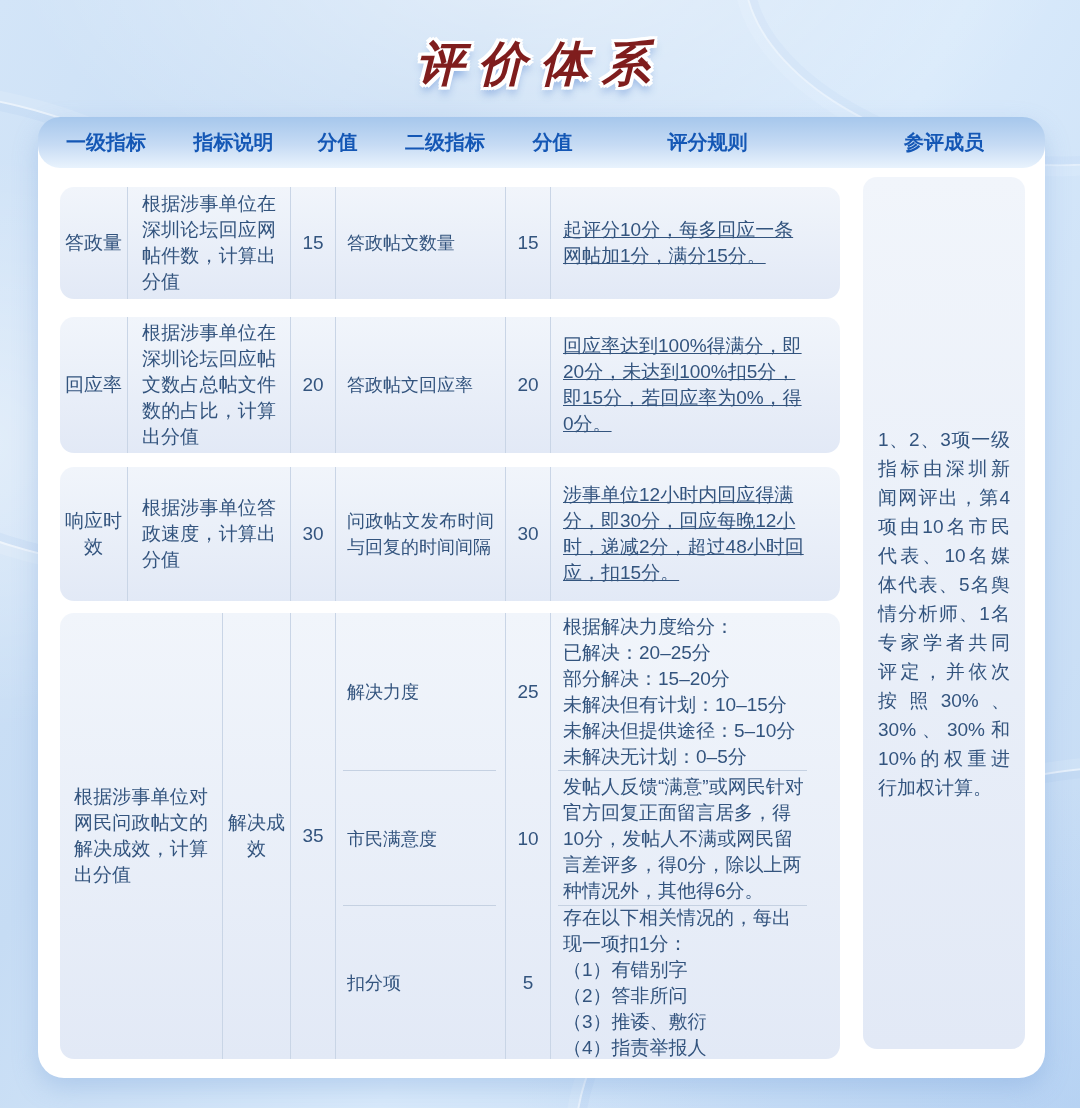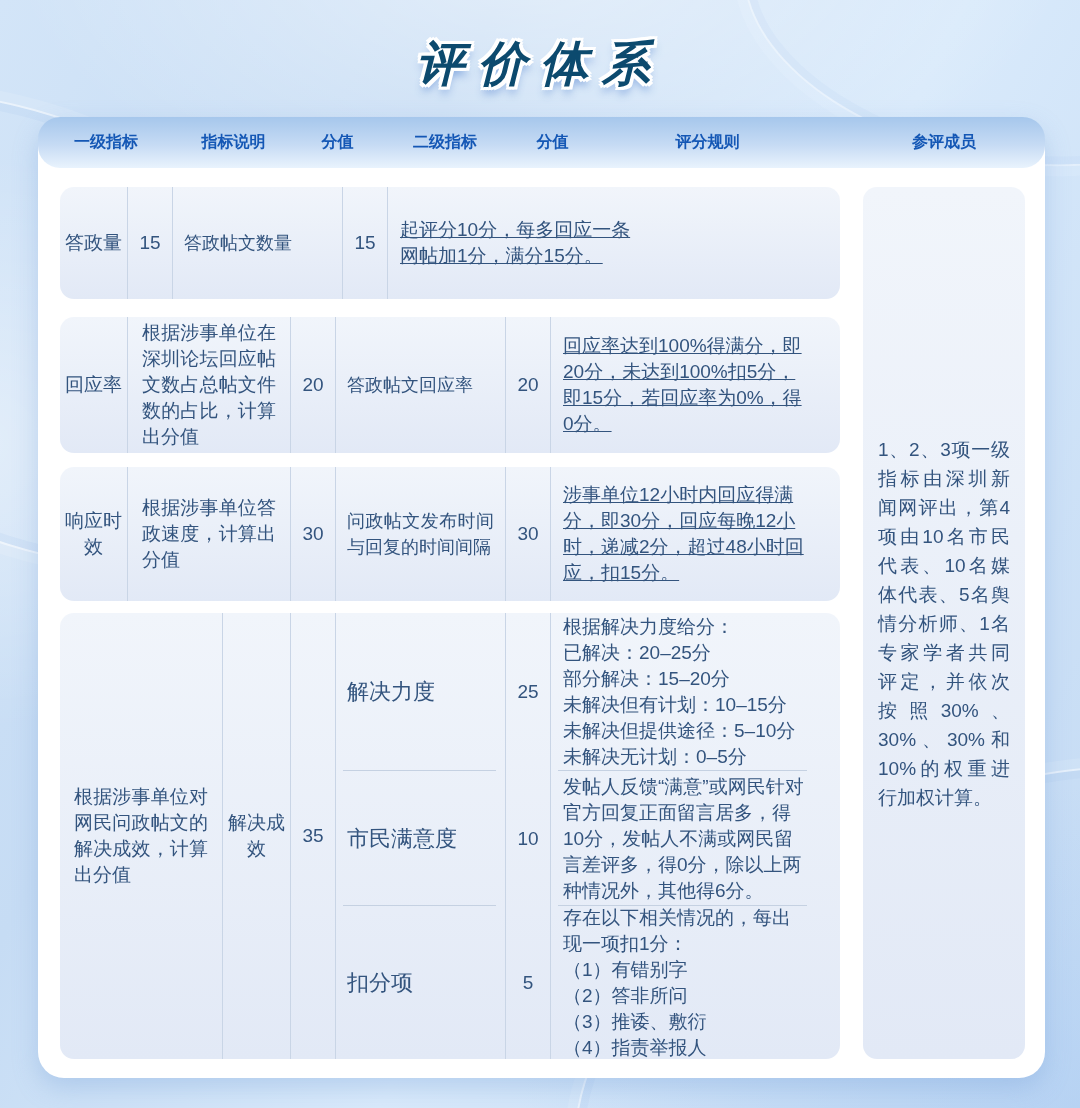--- a/index.html
+++ b/index.html
@@ -29,7 +29,7 @@
     text-align:center;
     font-size:48px; font-weight:bold; font-style:italic;
     letter-spacing:14px;
-    color:#0c4a6e;
+    color:#7f1d1d;
     text-shadow:
       -3px -3px 0 #fff, 3px -3px 0 #fff, -3px 3px 0 #fff, 3px 3px 0 #fff,
       0 -3px 0 #fff, 0 3px 0 #fff, -3px 0 0 #fff, 3px 0 0 #fff,

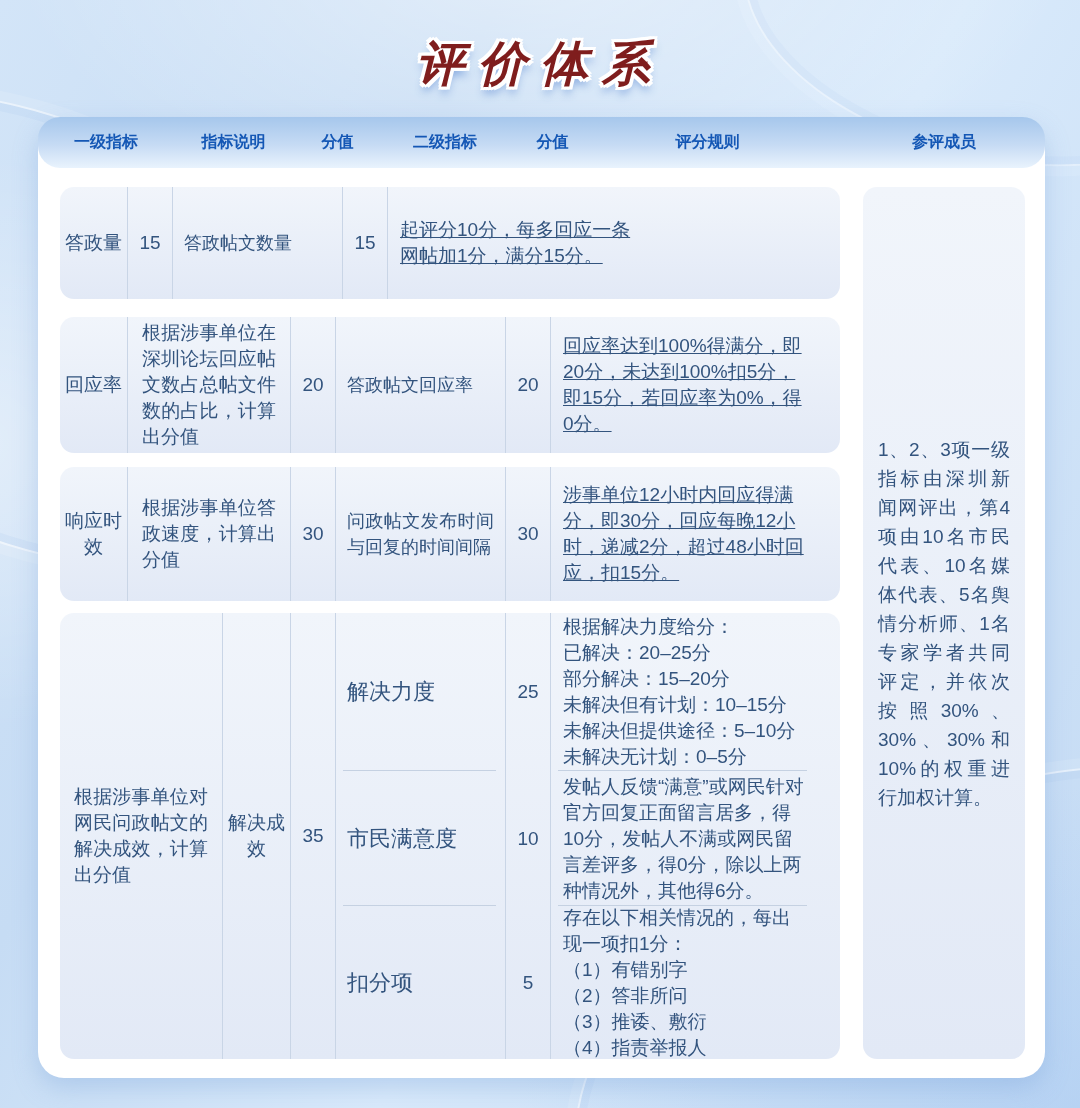--- a/index.html
+++ b/index.html
@@ -50,7 +50,7 @@
     background: linear-gradient(180deg, #a6c7ec 0%, #c6dbf4 55%, #e9f3fd 100%);
     display:flex; align-items:center;
     padding-left:22px;
-    color:#1457b5; font-weight:bold; font-size:16px;
+    color:#1457b5; font-weight:bold; font-size:20px;
   }
   .hcell { text-align:center; flex:0 0 auto; }
   .h1{width:92px} .h2{width:163px} .h3{width:45px}

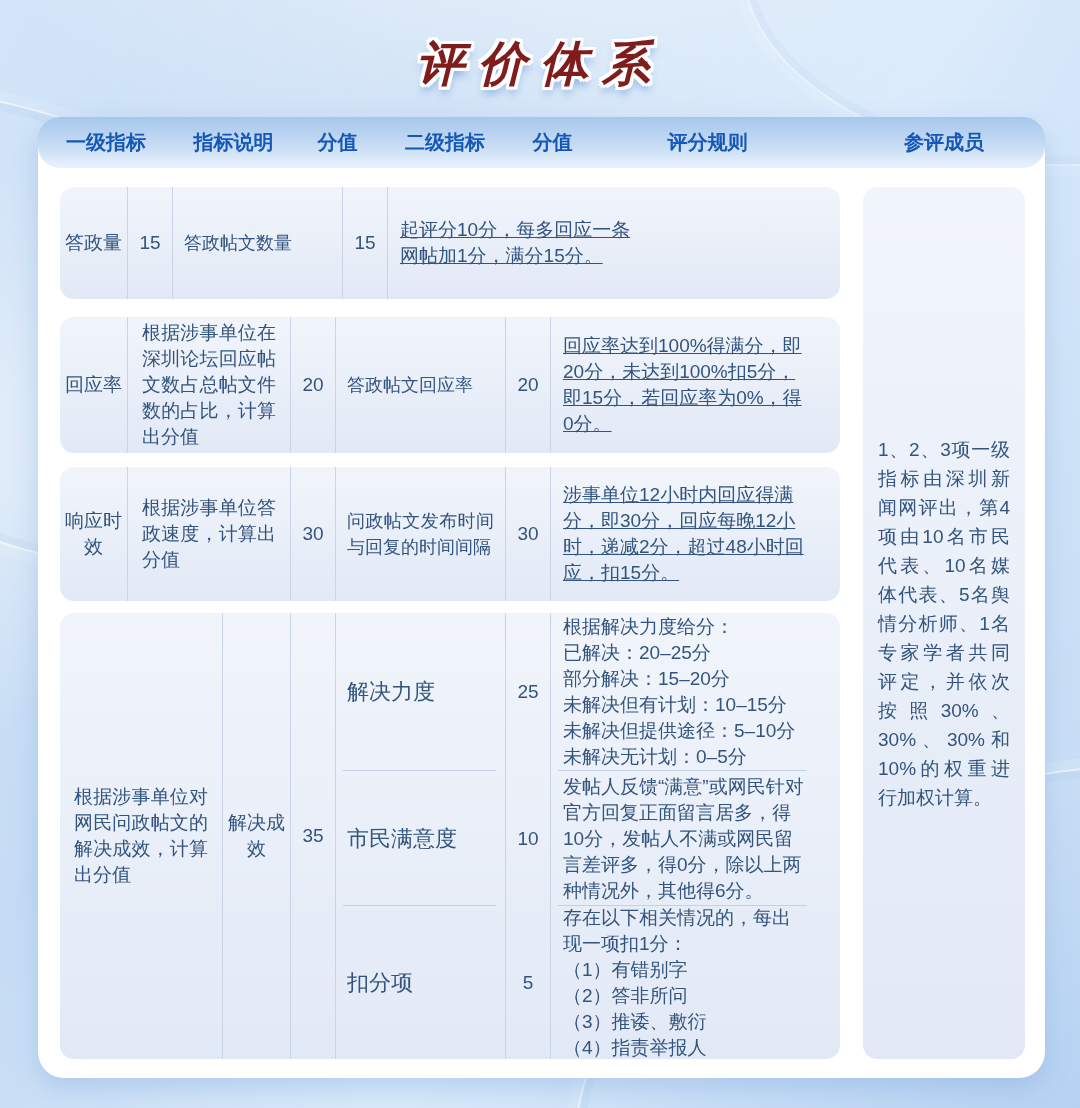--- a/index.html
+++ b/index.html
@@ -133,6 +133,7 @@
 
   <div class="row row1">
     <div class="cell c1">答政量</div>
+    <div class="cell c2">根据涉事单位在深圳论坛回应网帖件数，计算出分值</div>
     <div class="cell c3">15</div>
     <div class="cell c4">答政帖文数量</div>
     <div class="cell c5">15</div>

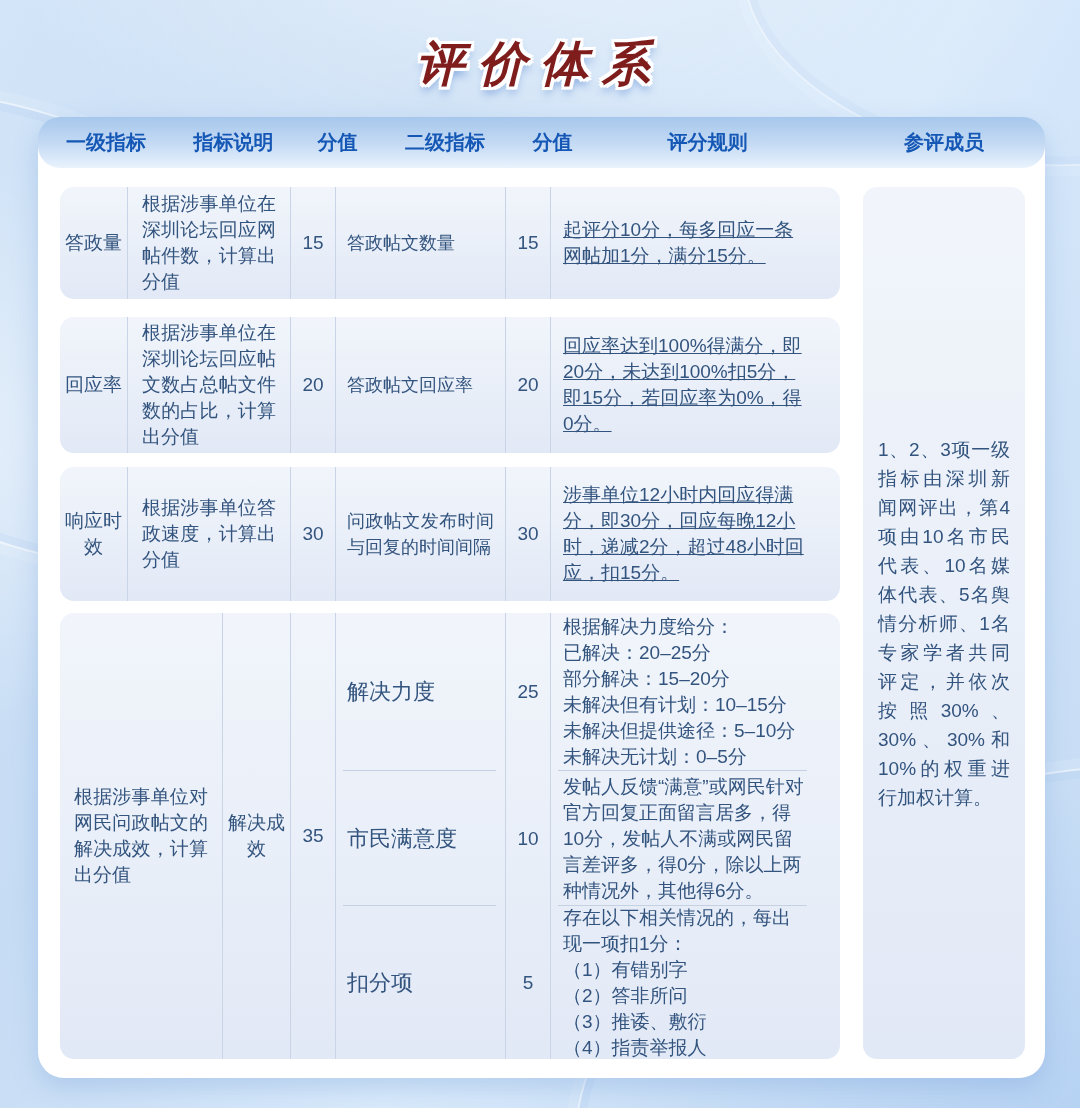--- a/index.html
+++ b/index.html
@@ -97,7 +97,7 @@
   .subcol.col6 .sub { padding:0 12px; white-space:pre-line; }
 
   .right-panel {
-    position:absolute; left:825px; top:70px;
+    position:absolute; left:825px; top:60px;
     width:162px; height:872px;
     background: linear-gradient(180deg, #f1f5fb 0%, #e2e9f6 100%);
     border-radius:14px;

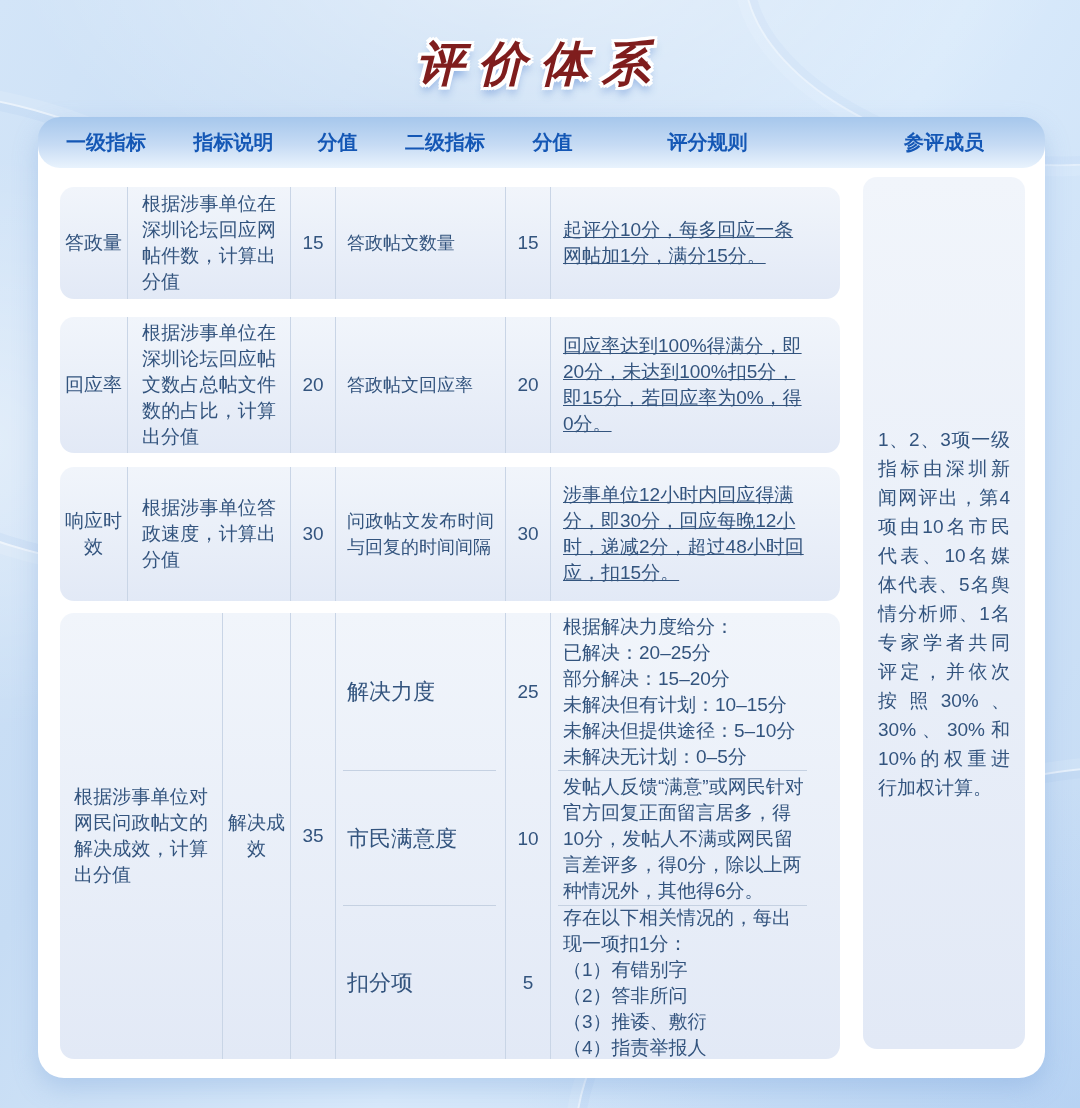--- a/index.html
+++ b/index.html
@@ -90,7 +90,7 @@
     height:1px; background:#c5d1e2;
   }
   .subcol.col4 { width:170px; }
-  .subcol.col4 .sub { padding:8px 11px; font-size:22px; }
+  .subcol.col4 .sub { padding:8px 11px; font-size:18px; }
   .subcol.col5 { width:45px; }
   .subcol.col5 .sub { justify-content:center; }
   .subcol.col6 { width:265px; }

